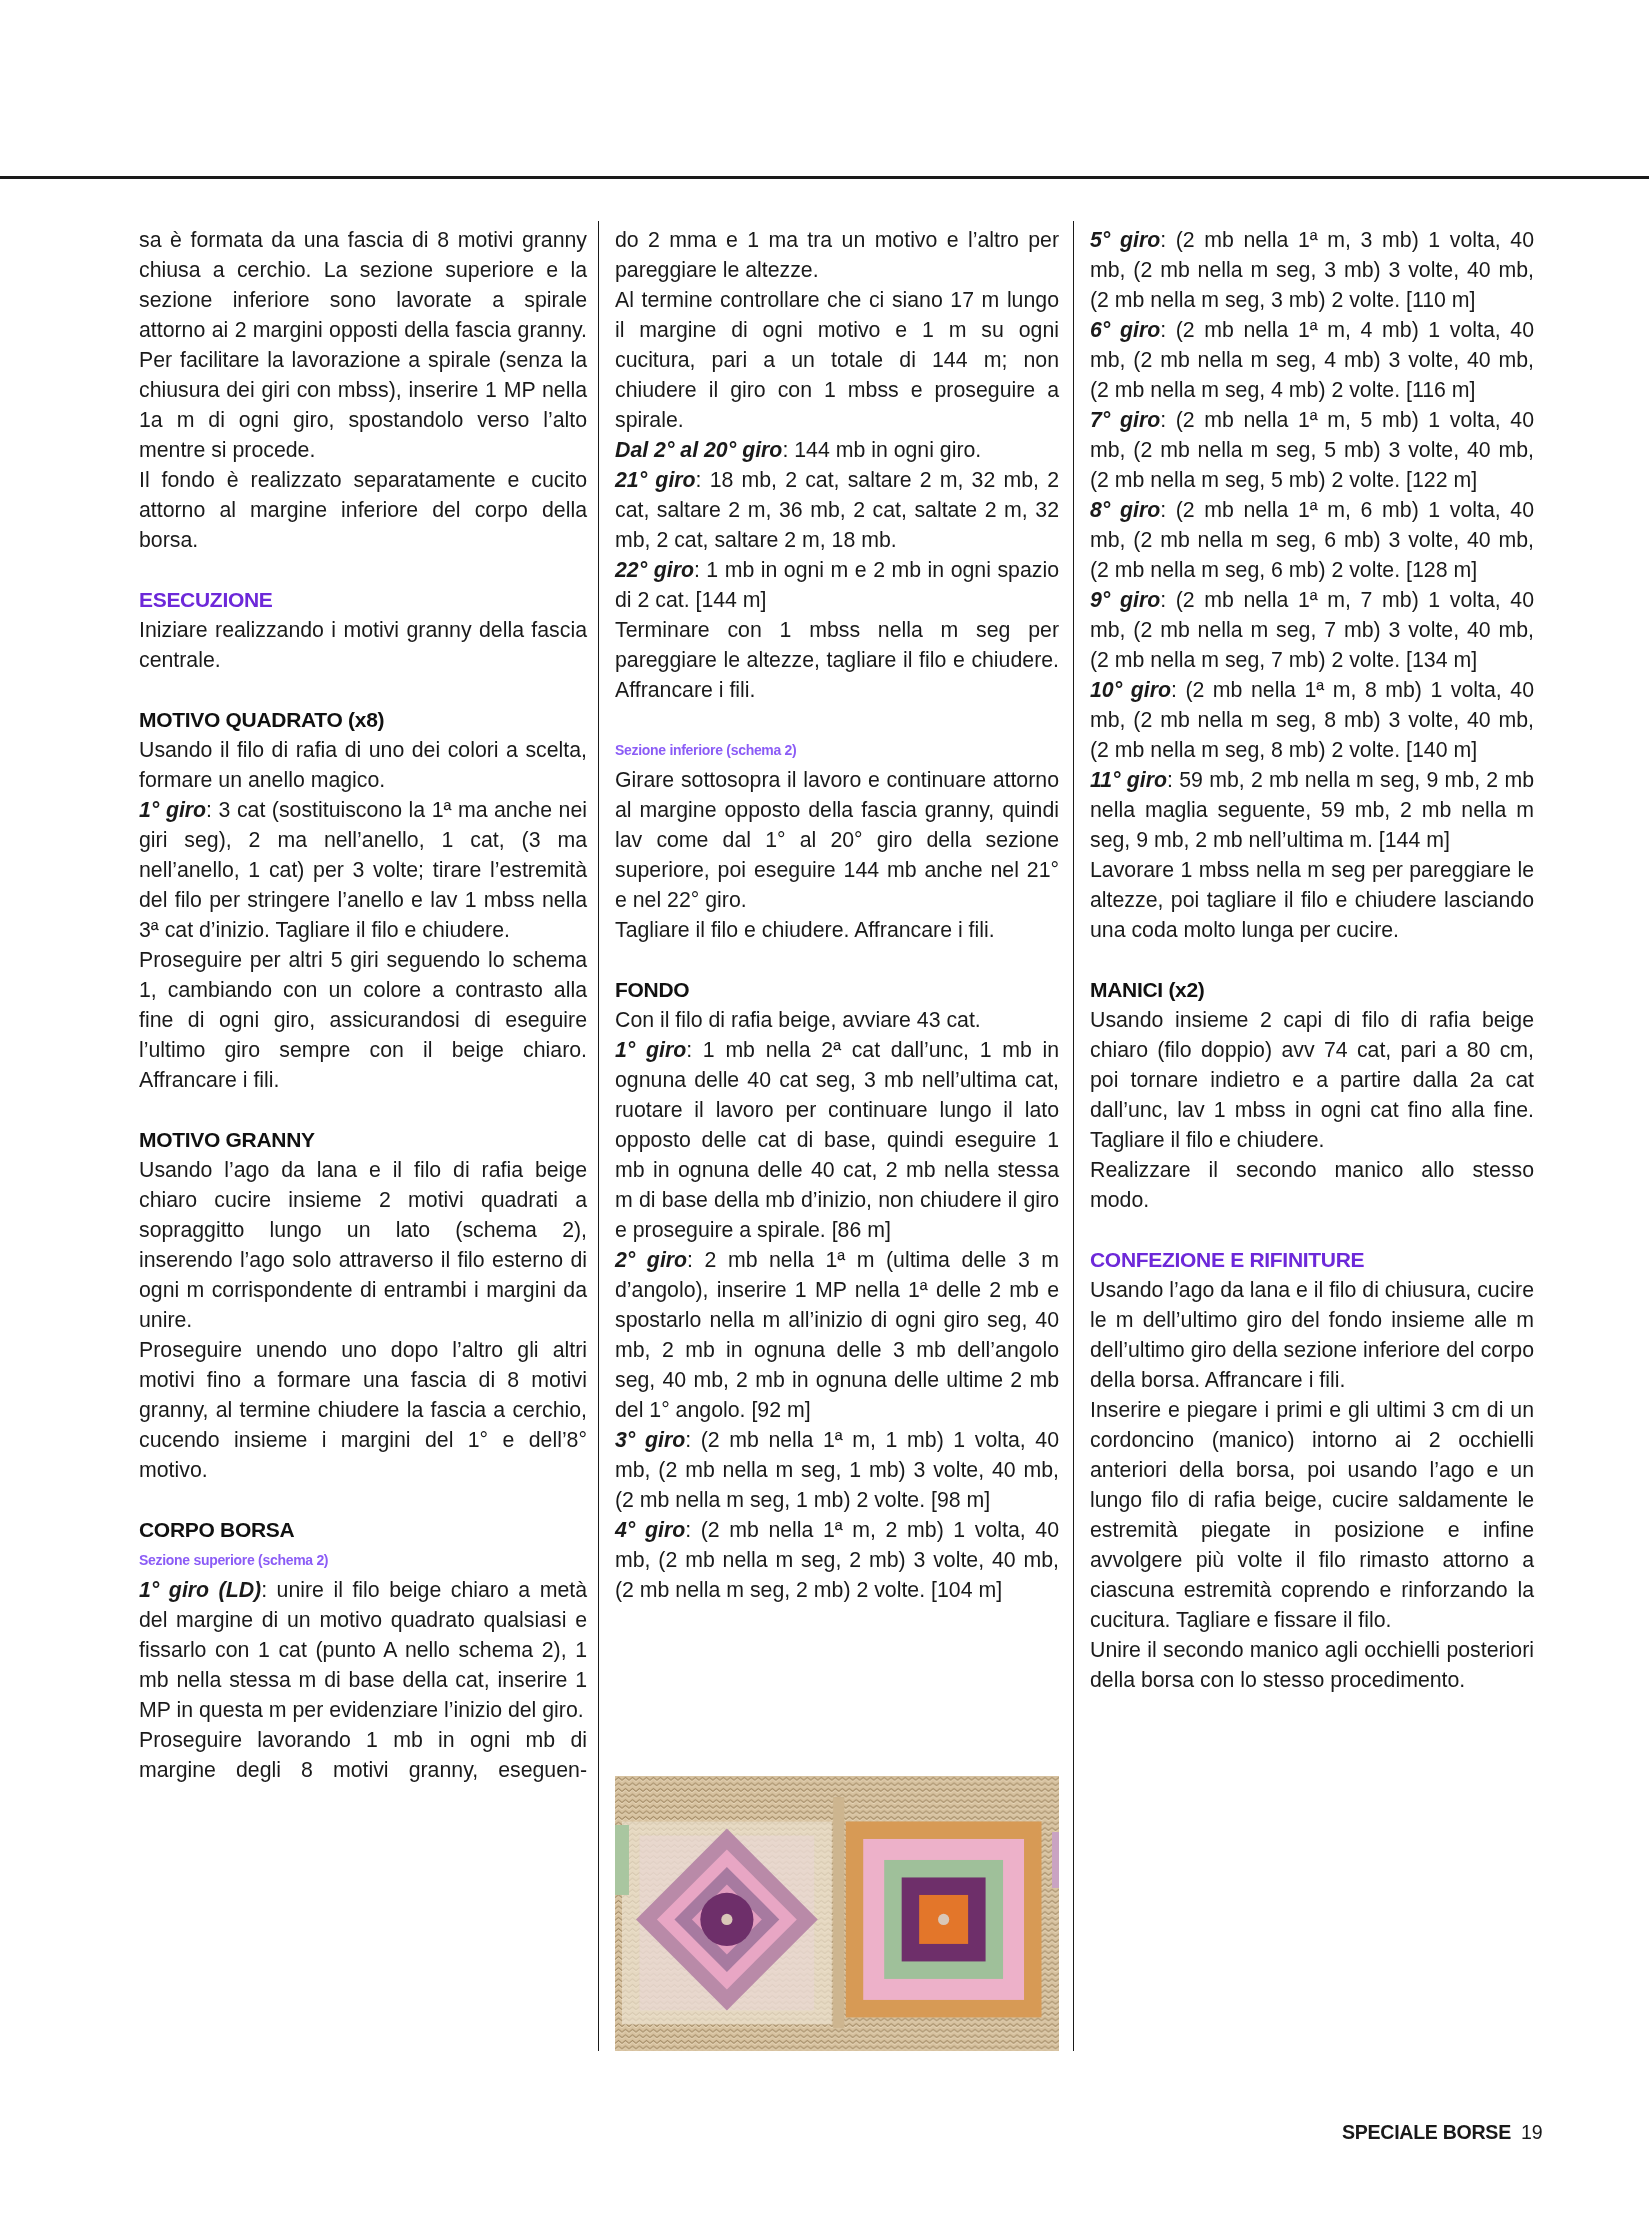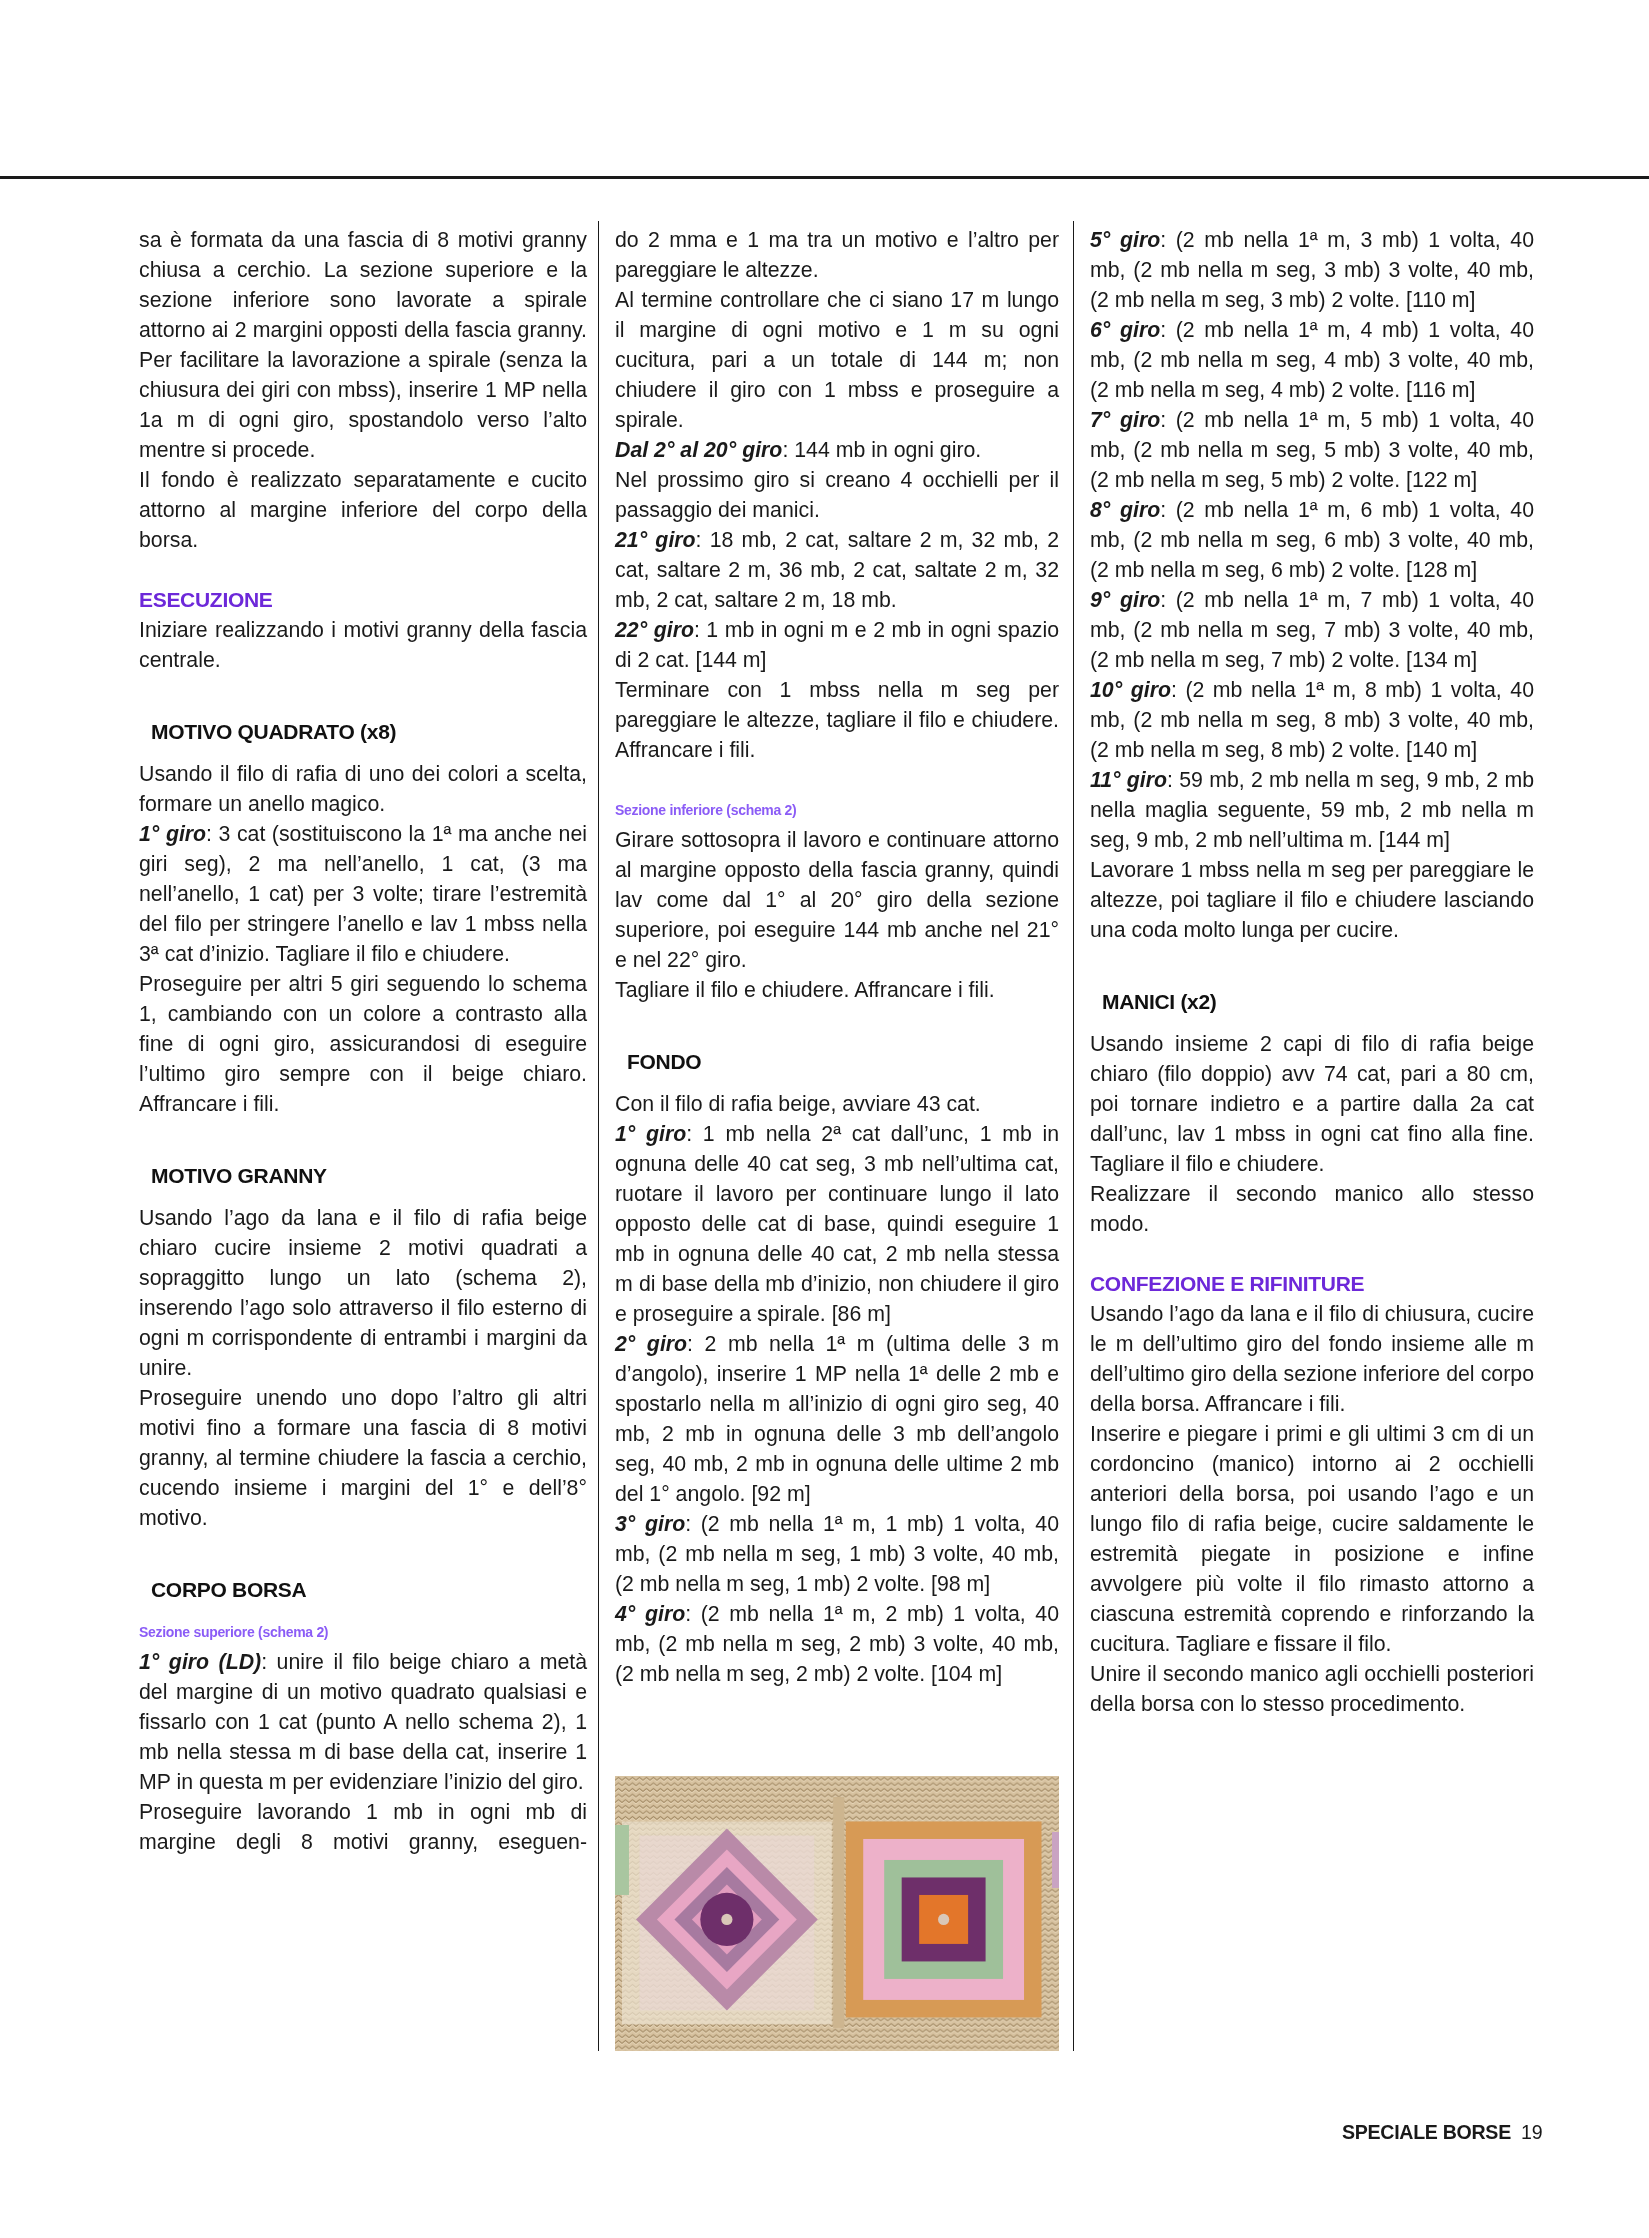--- a/index.html
+++ b/index.html
@@ -60,7 +60,6 @@
   <p>do 2 mma e 1 ma tra un motivo e l’altro per pareggiare le altezze.</p>
   <p>Al termine controllare che ci siano 17 m lungo il margine di ogni motivo e 1 m su ogni cucitura, pari a un totale di 144 m; non chiudere il giro con 1 mbss e proseguire a spirale.</p>
   <p><span class="b">Dal 2° al 20° giro</span><span>: 144 mb in ogni giro.</span></p>
-  <p>Nel prossimo giro si creano 4 occhielli per il passaggio dei manici.</p>
   <p><span class="b">21° giro</span><span>: 18 mb, 2 cat, saltare 2 m, 32 mb, 2 cat, saltare 2 m, 36 mb, 2 cat, saltate 2 m, 32 mb, 2 cat, saltare 2 m, 18 mb.</span></p>
   <p><span class="b">22° giro</span><span>: 1 mb in ogni m e 2 mb in ogni spazio di 2 cat. [144 m]</span></p>
   <p>Terminare con 1 mbss nella m seg per pareggiare le altezze, tagliare il filo e chiudere. Affrancare i fili.</p>

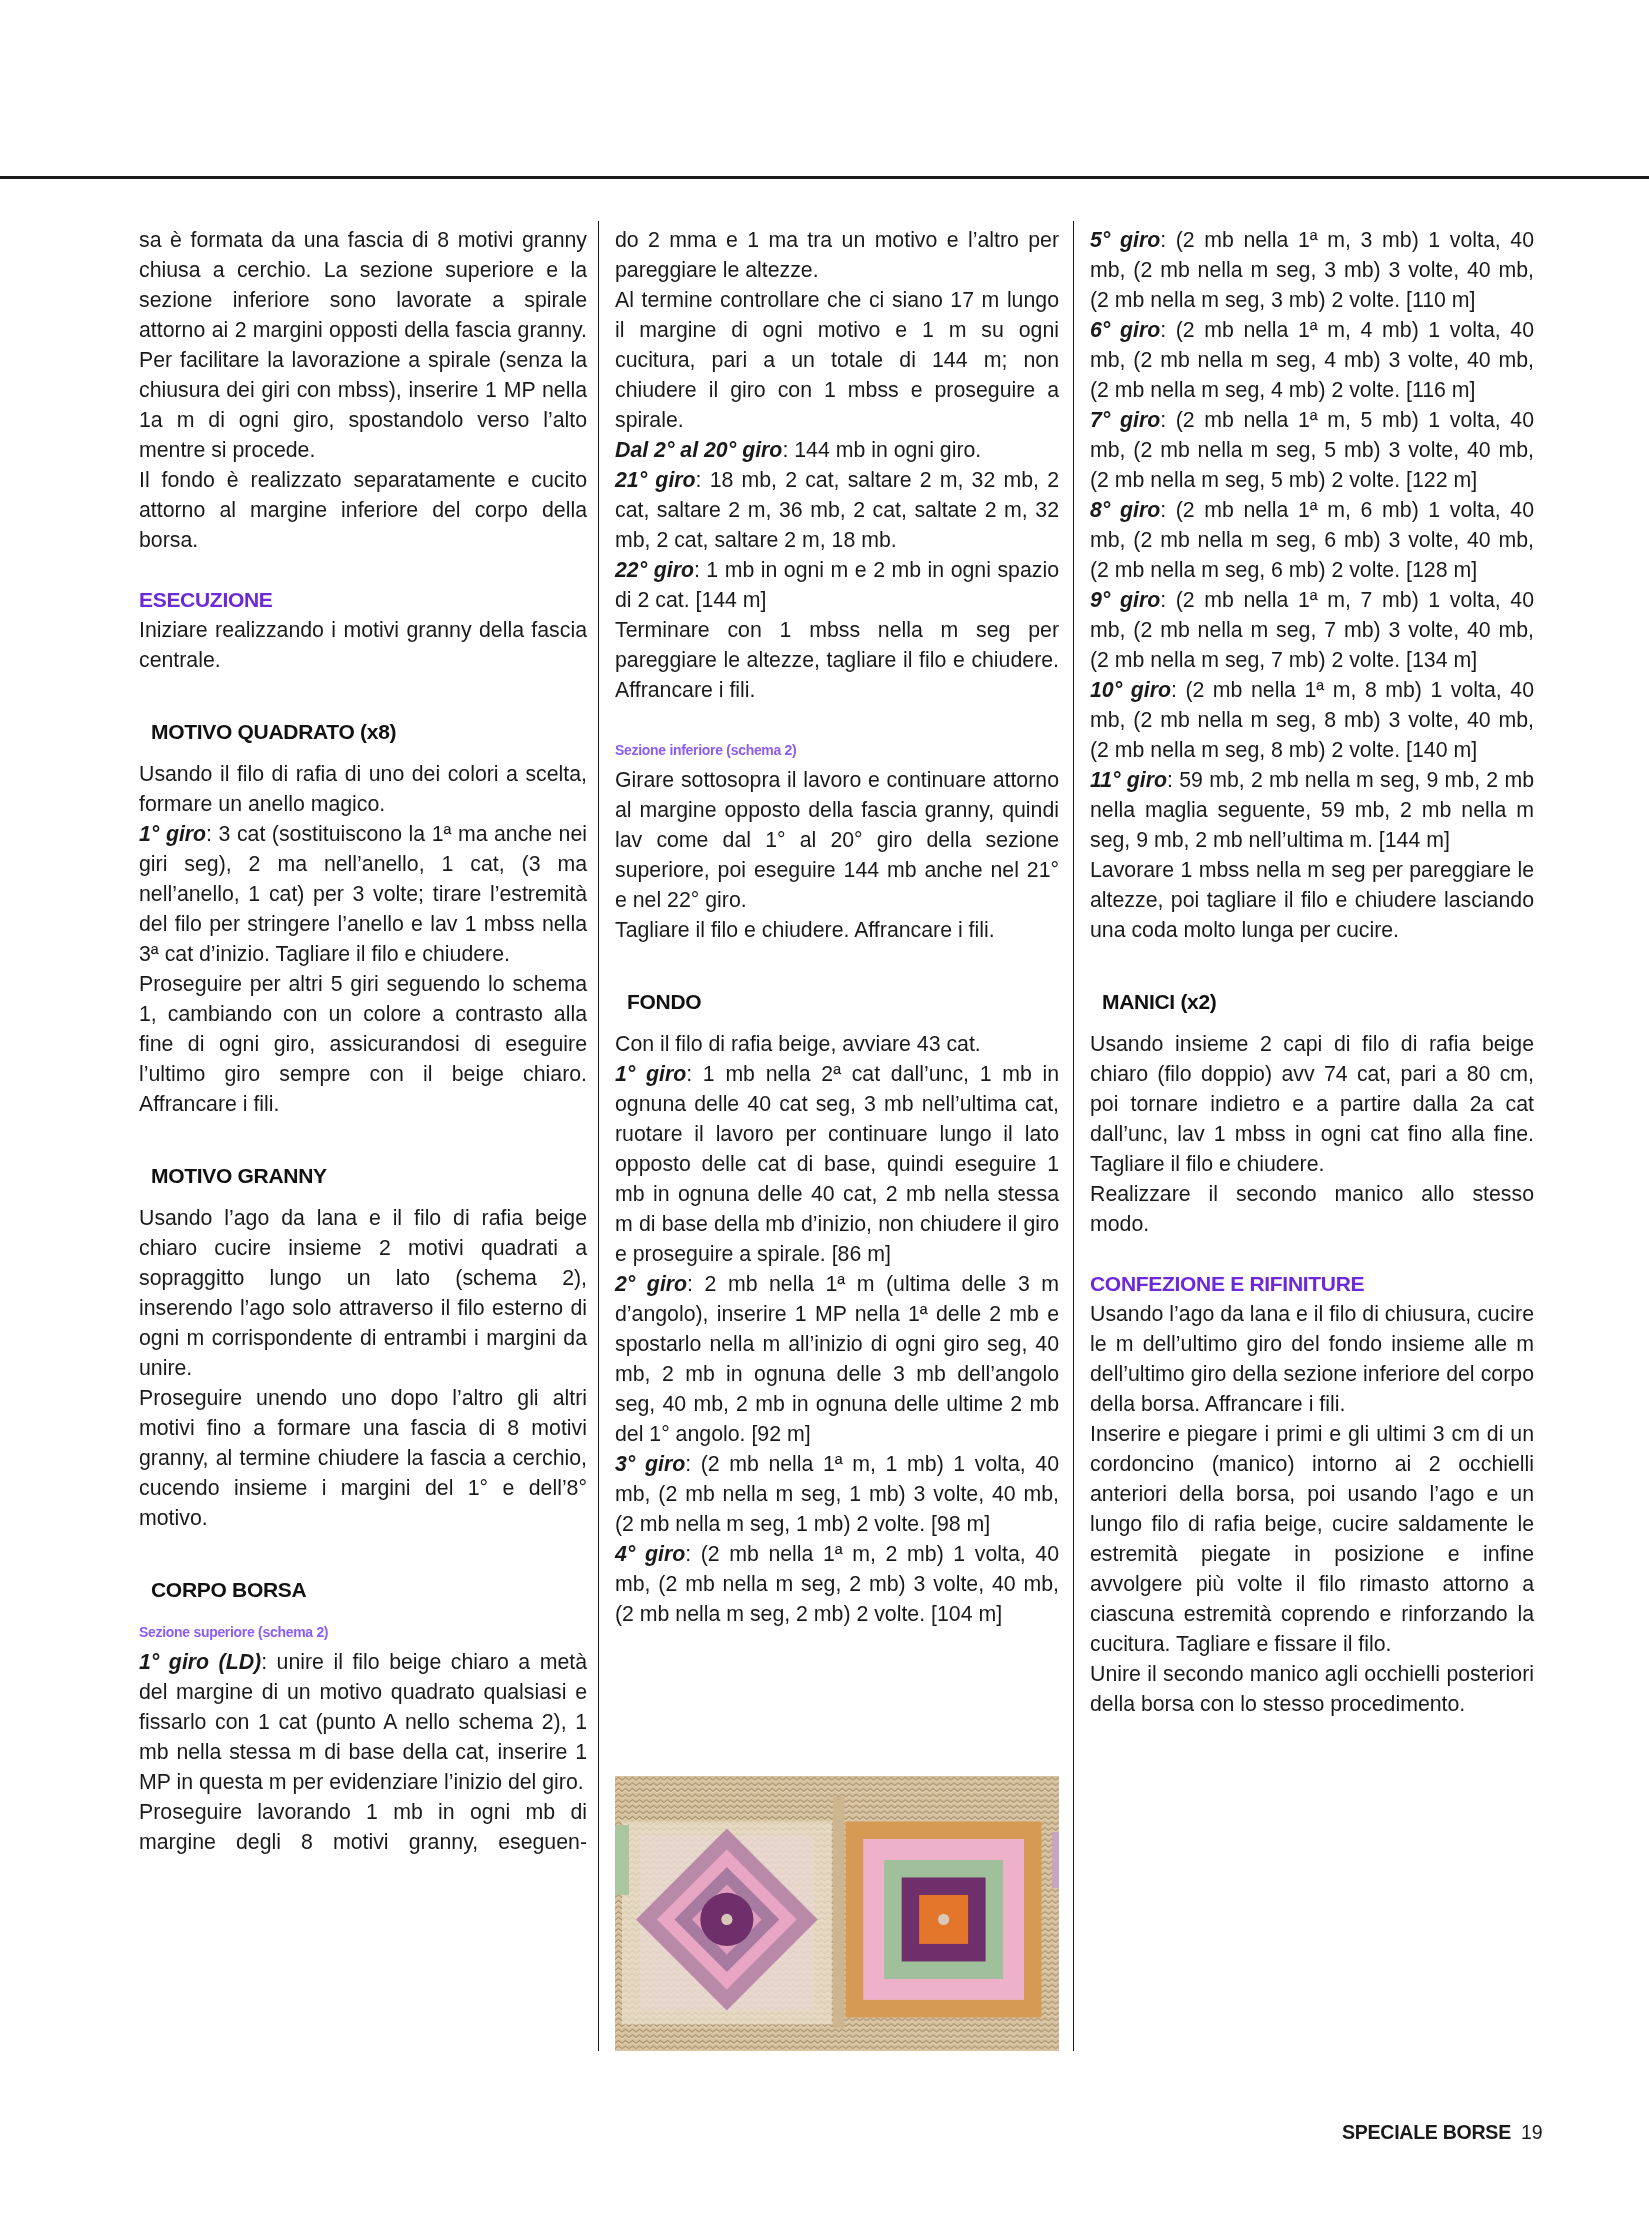--- a/index.html
+++ b/index.html
@@ -16,7 +16,7 @@
     p { margin:0; }
     .gap { height:30px; }
     .h-red { color:#6d28d9; font-weight:bold; font-size:21px; letter-spacing:-0.3px; margin:0; }
-    .h-black { color:#111; font-weight:bold; font-size:21px; letter-spacing:-0.3px; margin:12px; }
+    .h-black { color:#111; font-weight:bold; font-size:21px; letter-spacing:-0.3px; margin:0; }
     .h-sub { color:#8b5cf6; font-weight:bold; font-size:14px; letter-spacing:-0.3px; margin:0; }
     .b { font-weight:bold;font-style:italic; }
     .photo { position:absolute; left:615px; top:1776px; width:444px; height:275px; overflow:hidden;

